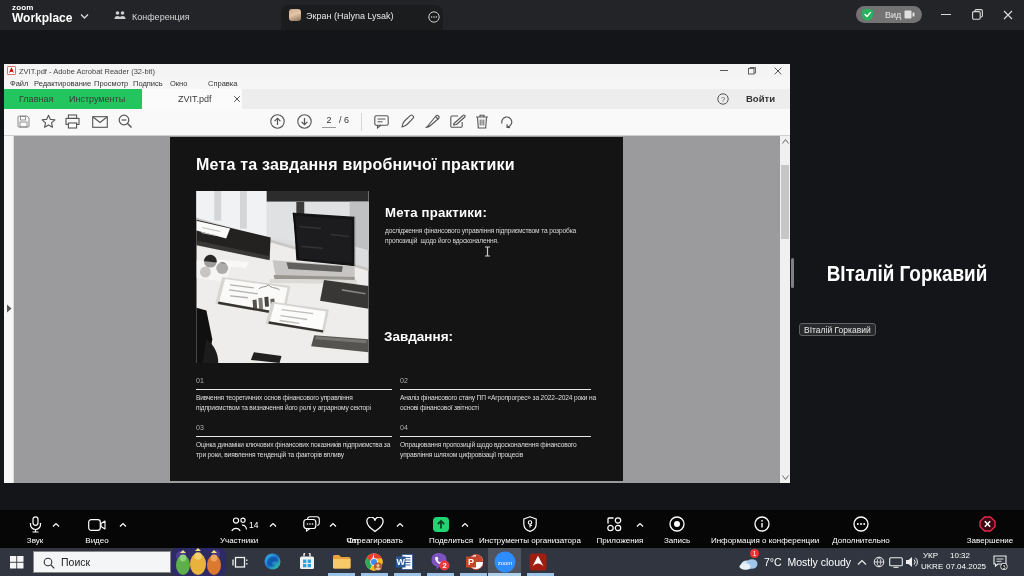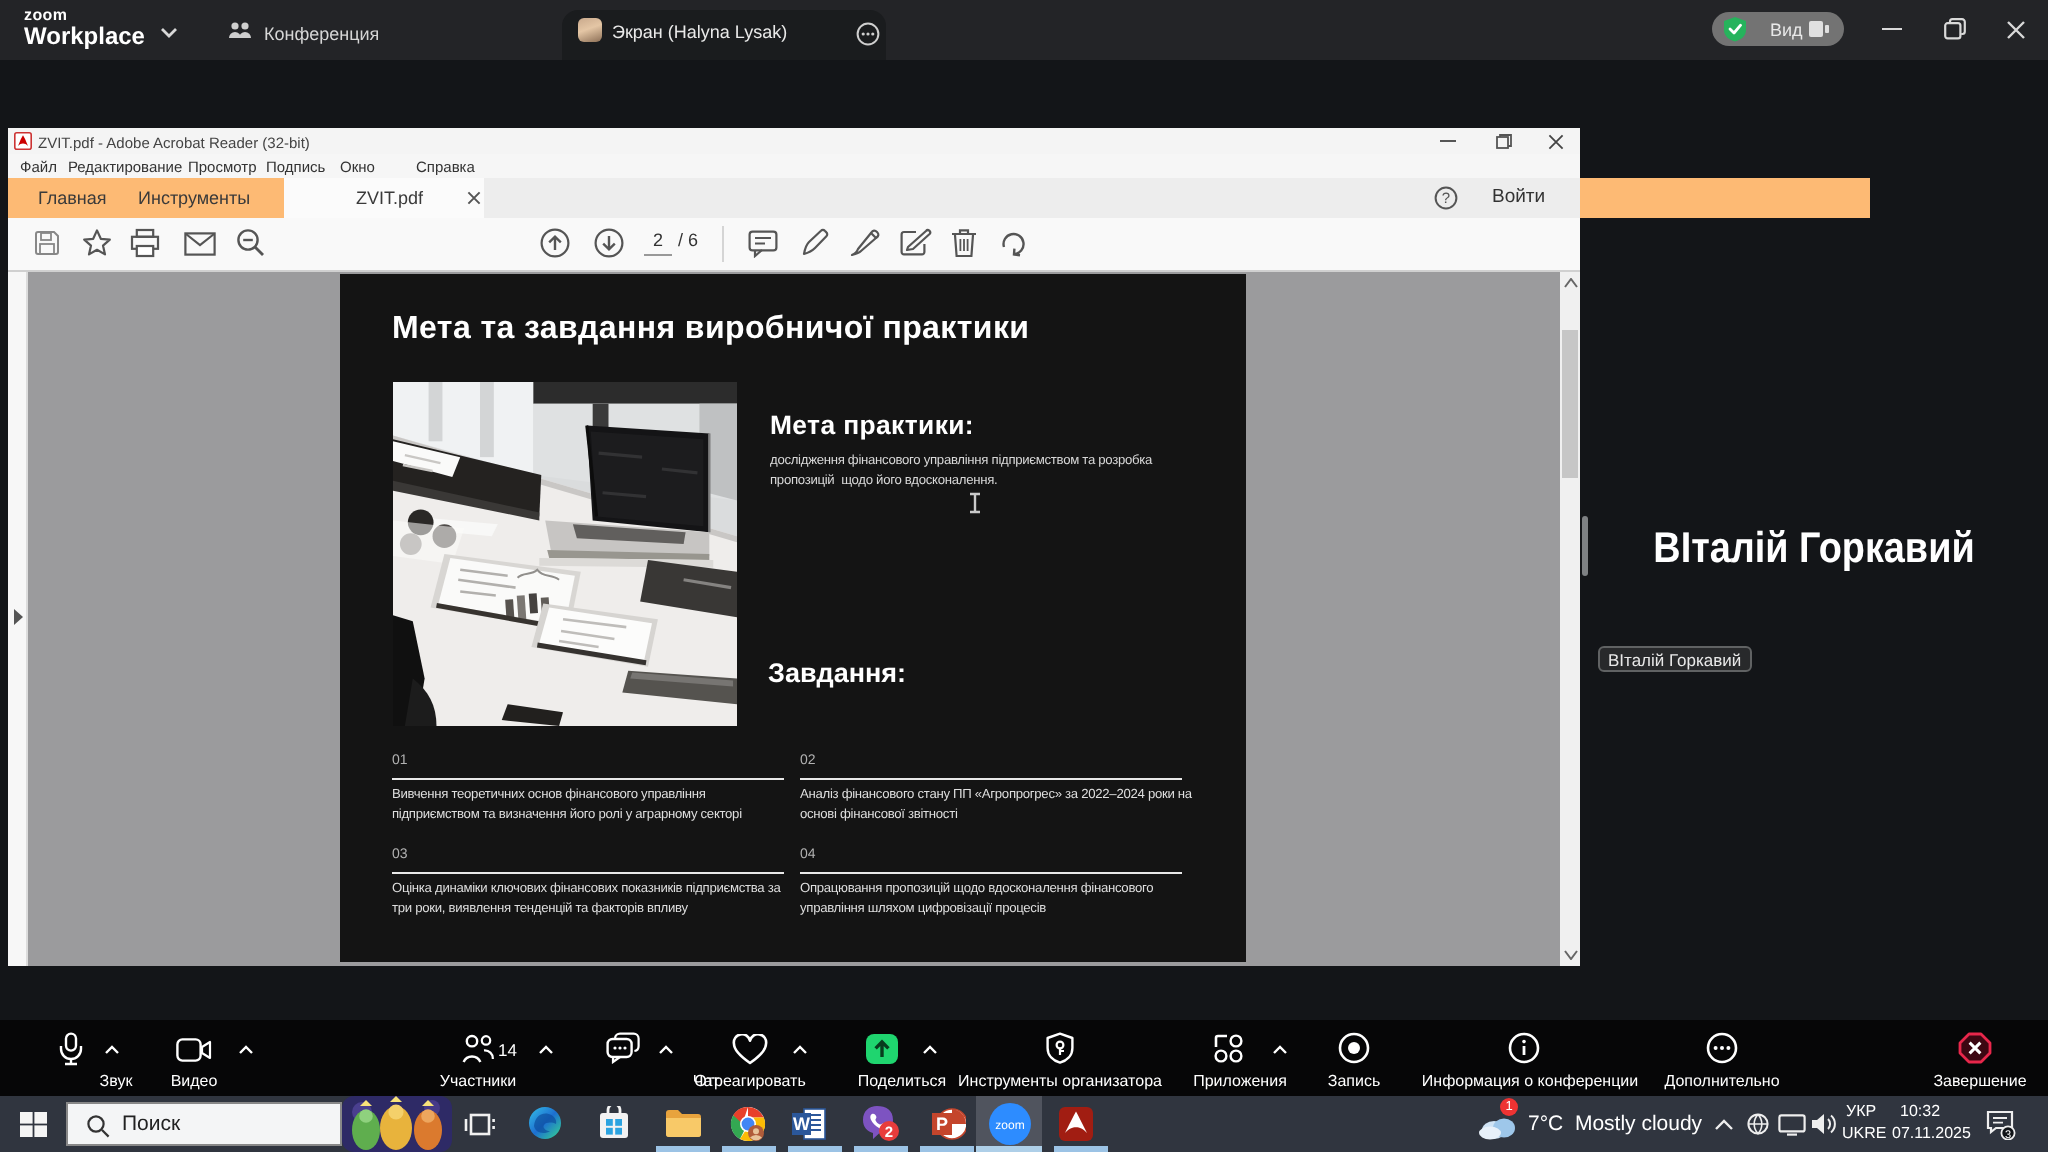--- a/index.html
+++ b/index.html
@@ -16,7 +16,7 @@
   #acb { left:4px; top:64px; width:786px; height:419px; background:#f5f5f5; }
   #acb-title { left:0; top:0; width:786px; height:13px; background:#f4f4f4; }
   #acb-menu { left:0; top:13px; width:786px; height:12px; background:#f6f6f6; }
-  #acb-tabs { left:0; top:25px; width:931px; height:20px; background:#fdba74; }
+  #acb-tabs { left:0; top:25px; width:786px; height:20px; background:#22c55e; }
   #acb-tools { left:0; top:45px; width:786px; height:27px; background:#f9f9f9; border-bottom:1px solid #d0d0d0; }
   #acb-content { left:0; top:72px; width:786px; height:347px; background:#9b9b9d; }
   #acb-leftpane { left:0; top:0; width:10px; height:347px; background:#f7f7f7; border-right:1px solid #dcdcdc;}

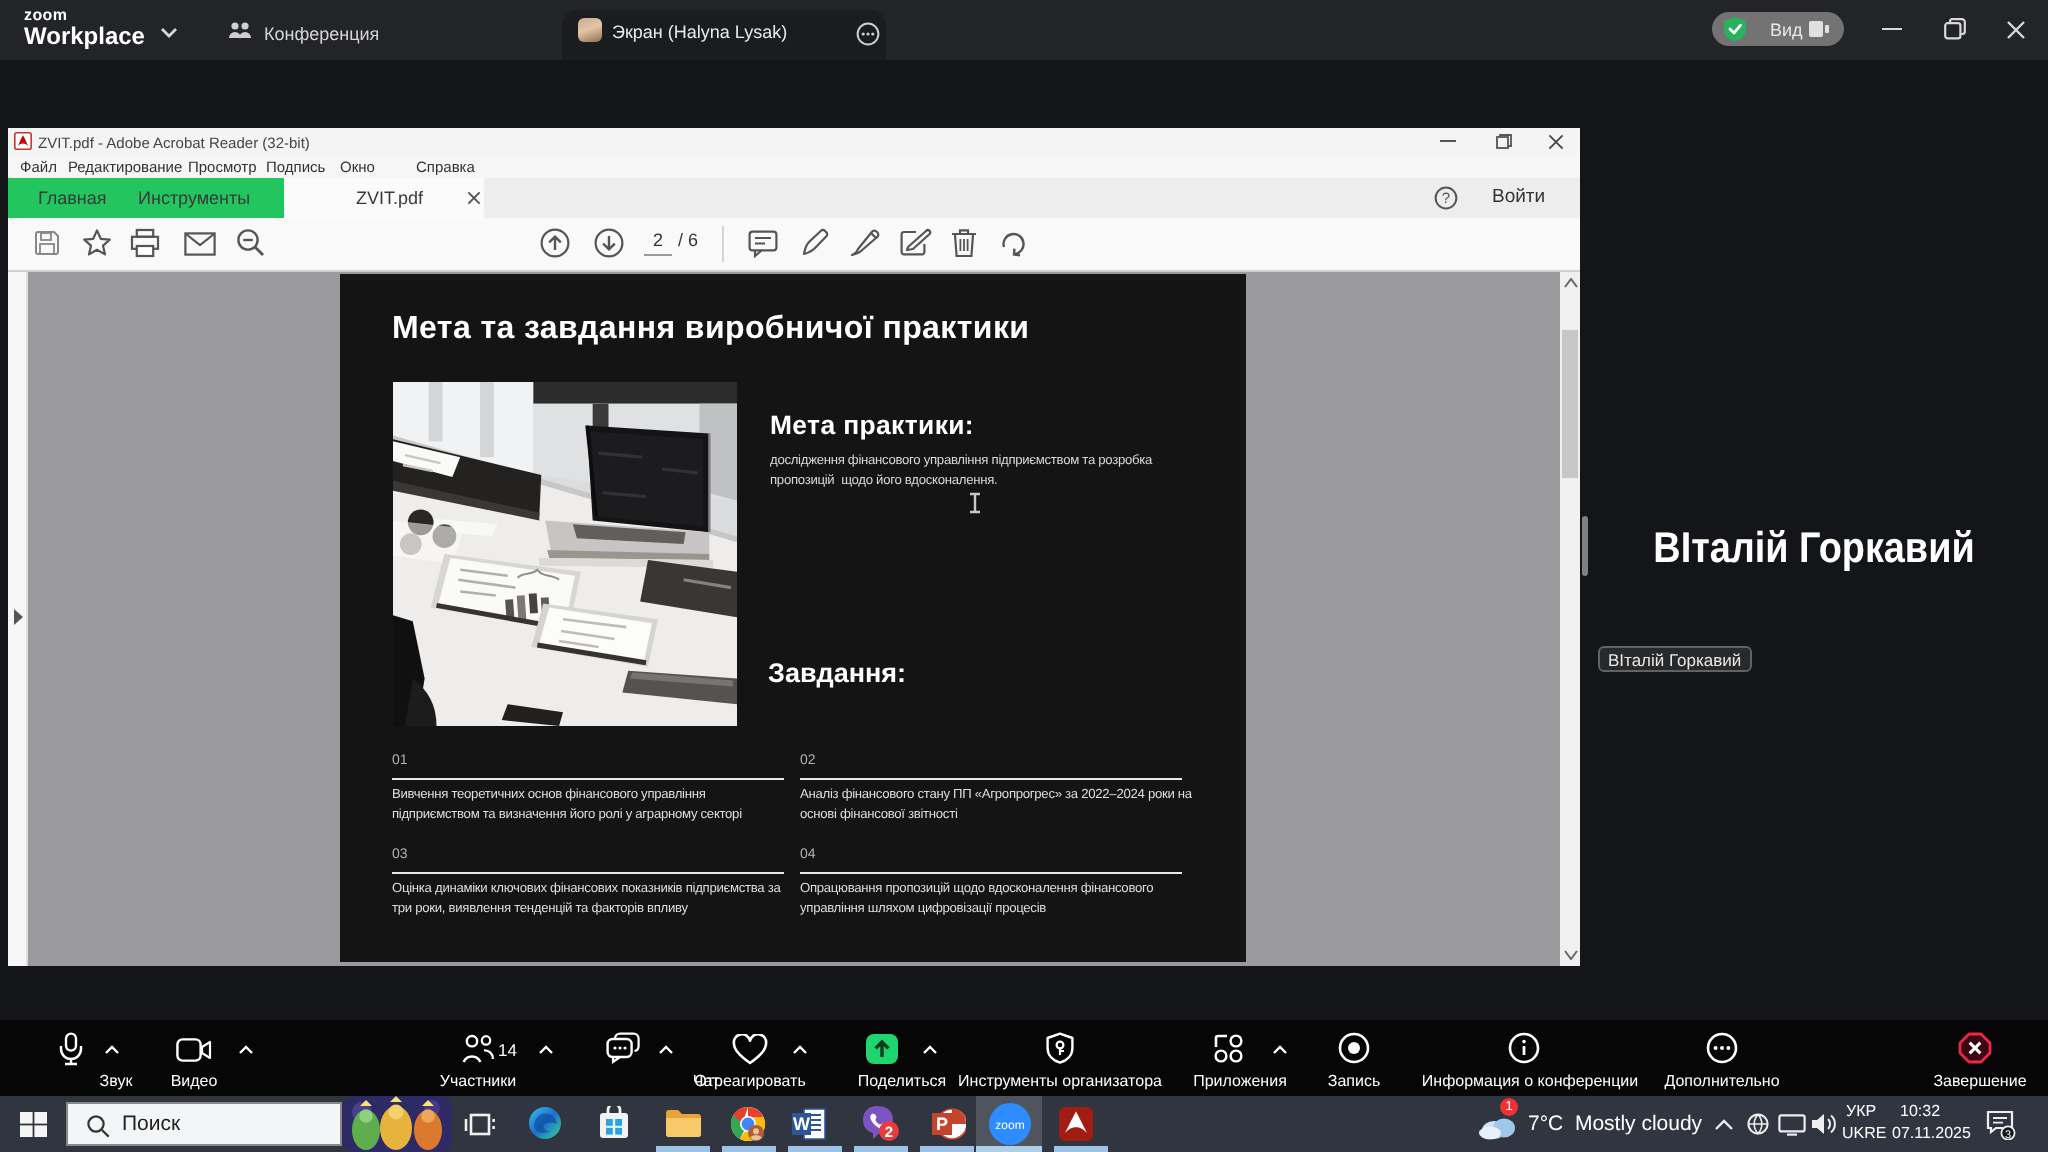--- a/index.html
+++ b/index.html
@@ -130,7 +130,7 @@
           <circle cx="6" cy="6" r="5.2" stroke="#555" stroke-width="1" fill="none"></circle>
           <text x="6" y="8.6" font-size="7.5" text-anchor="middle" fill="#555" font-family="Liberation Sans">?</text>
         </svg>
-      <div class="txt" style="left:742px; top:4px; color:#333; font-size:9.5px; font-weight:normal;">Войти</div>
+      <div class="txt" style="left:742px; top:4px; color:#333; font-size:9.5px; font-weight:bold;">Войти</div>
     </div>
     <div id="acb-tools" class="abs">
 

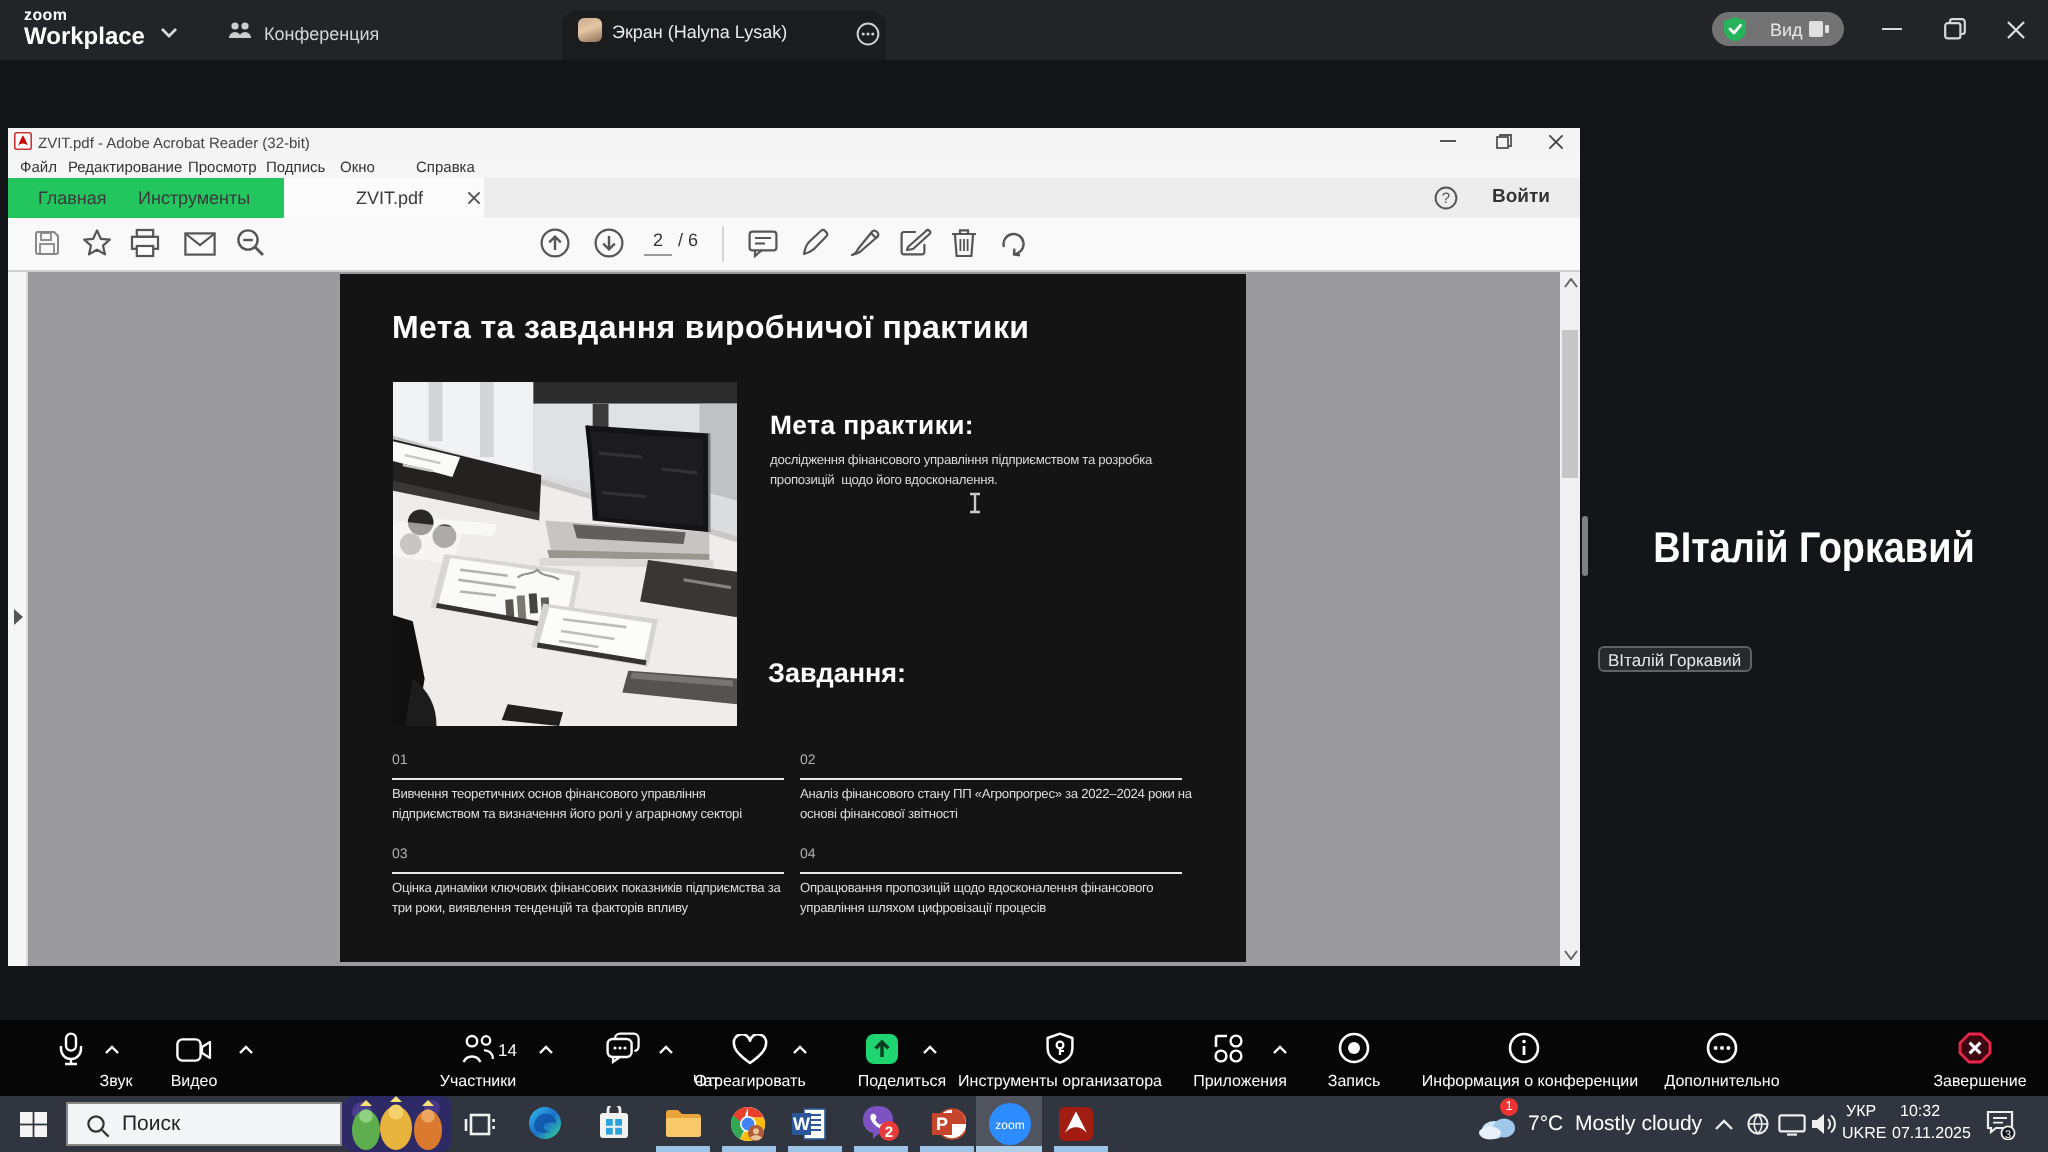--- a/index.html
+++ b/index.html
@@ -319,7 +319,7 @@
     <svg class="chev" style="left:52px;" viewBox="0 0 8 8">
         <path d="M1 5.5 L4 2.5 L7 5.5" stroke="#fff" stroke-width="1.2" fill="none"></path>
       </svg>
-    <div class="zlabel" style="left:35px;margin-left:23px;">Звук</div>
+    <div class="zlabel" style="left:35px;">Звук</div>
 
     <svg class="abs" style="left:88px; top:9px;" width="18" height="12" viewBox="0 0 18 12">
         <rect x="0.7" y="0.7" width="11.6" height="10.6" rx="2.5" fill="none" stroke="#fff" stroke-width="1.2"></rect>

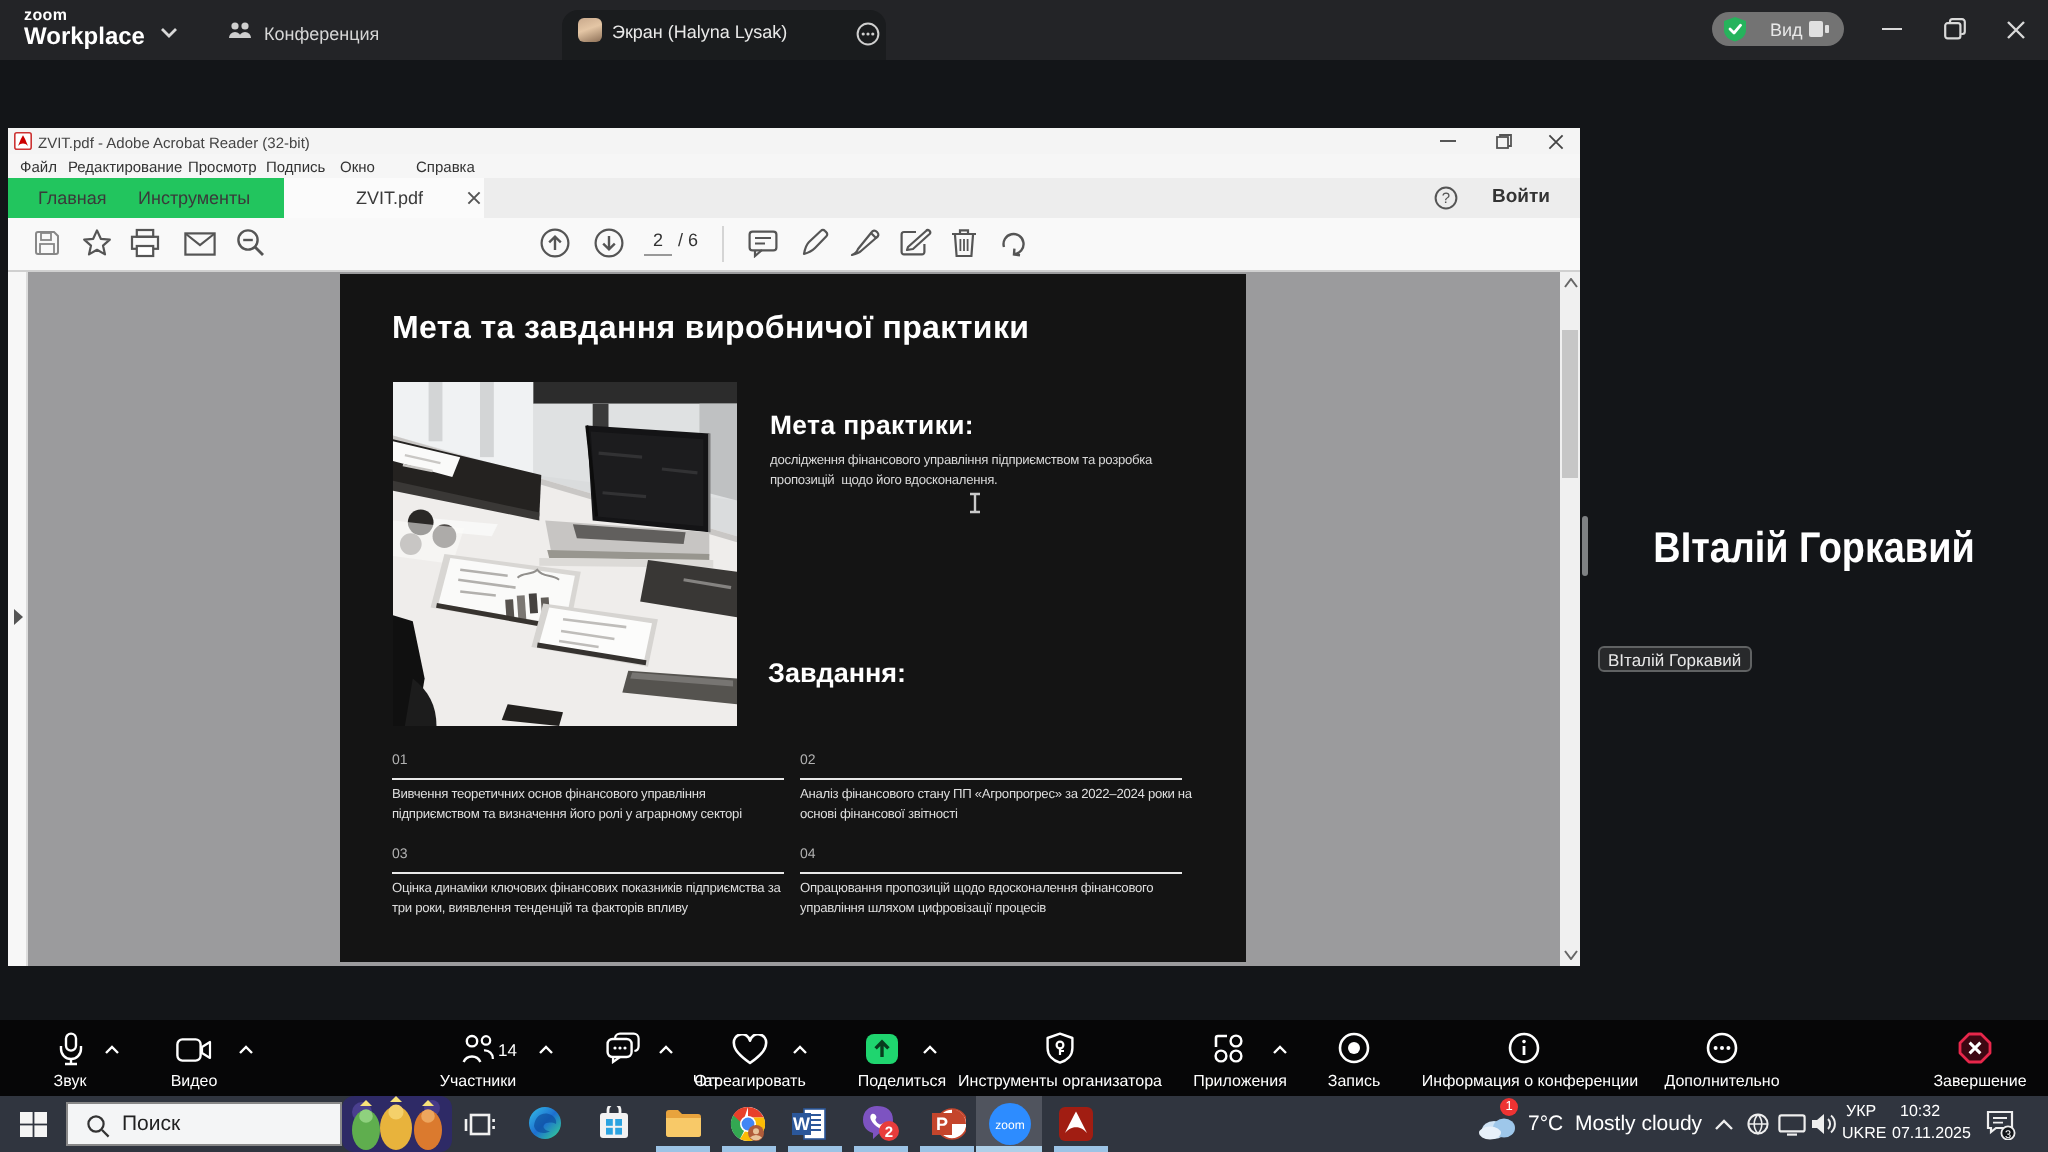--- a/index.html
+++ b/index.html
@@ -559,7 +559,7 @@
     <div class="txt" style="left:923px; top:3px; color:#fff; font-size:8px;">УКР</div>
     <div class="txt" style="left:921px; top:14px; color:#fff; font-size:8px;">UKRE</div>
     <div class="txt" style="left:950px; top:3px; color:#fff; font-size:8px;">10:32</div>
-    <div class="txt" style="left:946px; top:14px; color:#fff; font-size:8px;">07.11.2025</div>
+    <div class="txt" style="left:946px; top:14px; color:#fff; font-size:8px;">07.04.2025</div>
     <svg class="abs" style="left:993px; top:7px;" width="15" height="15" viewBox="0 0 15 15">
         <path d="M1 1 H13 V9 H5 L2.5 11 V9 H1 Z" fill="none" stroke="#eee" stroke-width="1.1"></path>
         <path d="M3.5 4 H10.5 M3.5 6.3 H8.5" stroke="#eee" stroke-width="0.9"></path>

